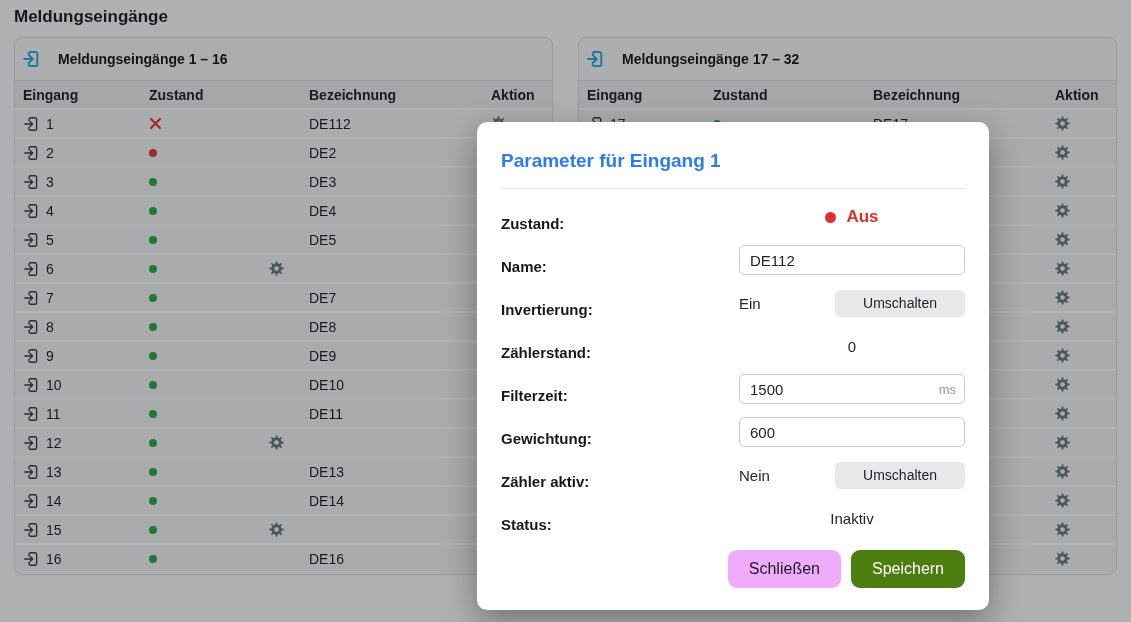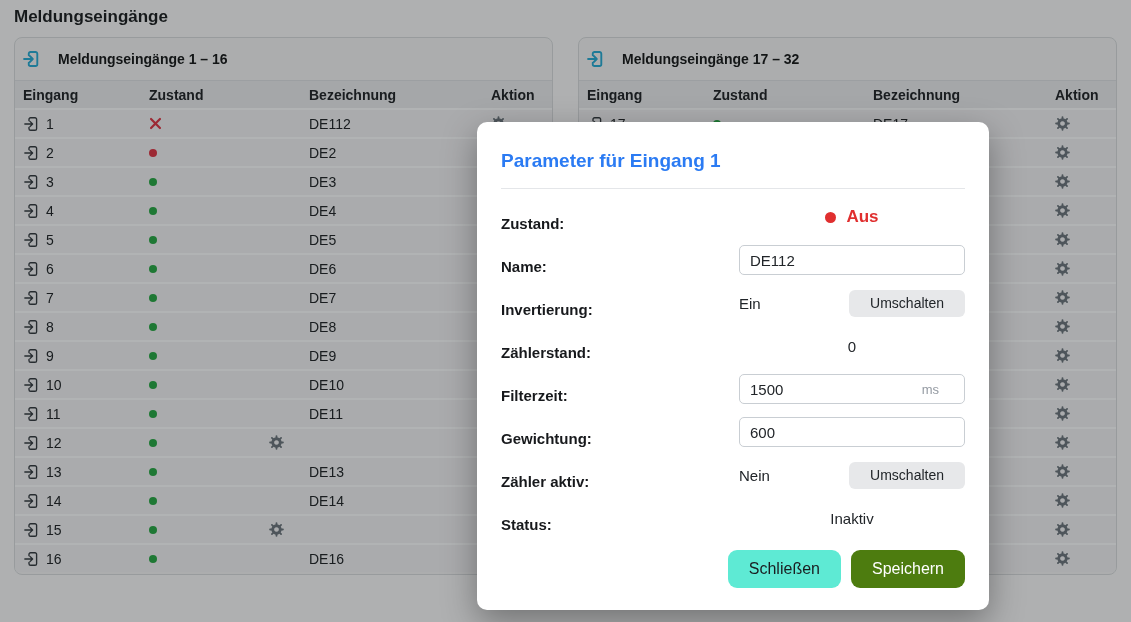--- a/index.html
+++ b/index.html
@@ -286,9 +286,6 @@
         <div class="c c2">
           <span class="dot" style="background:#28a745"></span>
         </div>
-        <div class="c c3">
-          <span>DE6</span>
-        </div>
         <div class="c c4">
           <svg width="15" height="15" viewBox="0 0 20 20" style="cursor:pointer">
             <g fill="#6c757d">

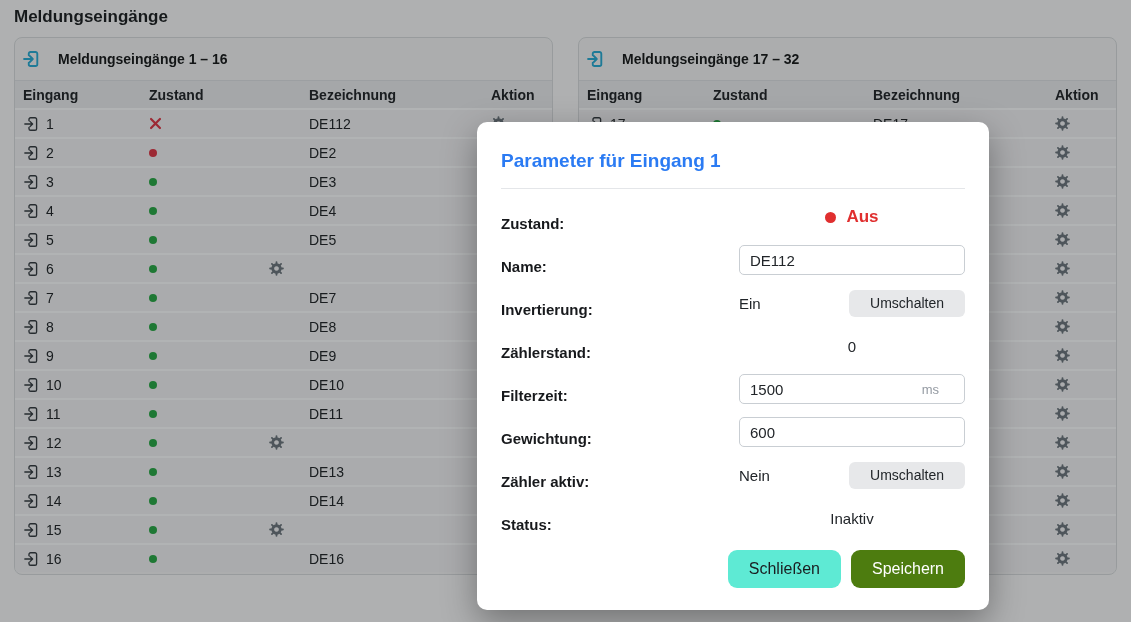--- a/index.html
+++ b/index.html
@@ -88,7 +88,7 @@
     border:none; background:#e7e8ea; border-radius:6px;
     font-family:"Liberation Sans", sans-serif;
     font-size:14px; color:#212529;
-    height:27px; min-width:98px; padding:0 21px; cursor:pointer;
+    height:27px; min-width:98px; padding:0 28px; cursor:pointer;
   }
   .m-footer {
     display:flex; justify-content:flex-end; gap:10px; margin-top:17px;

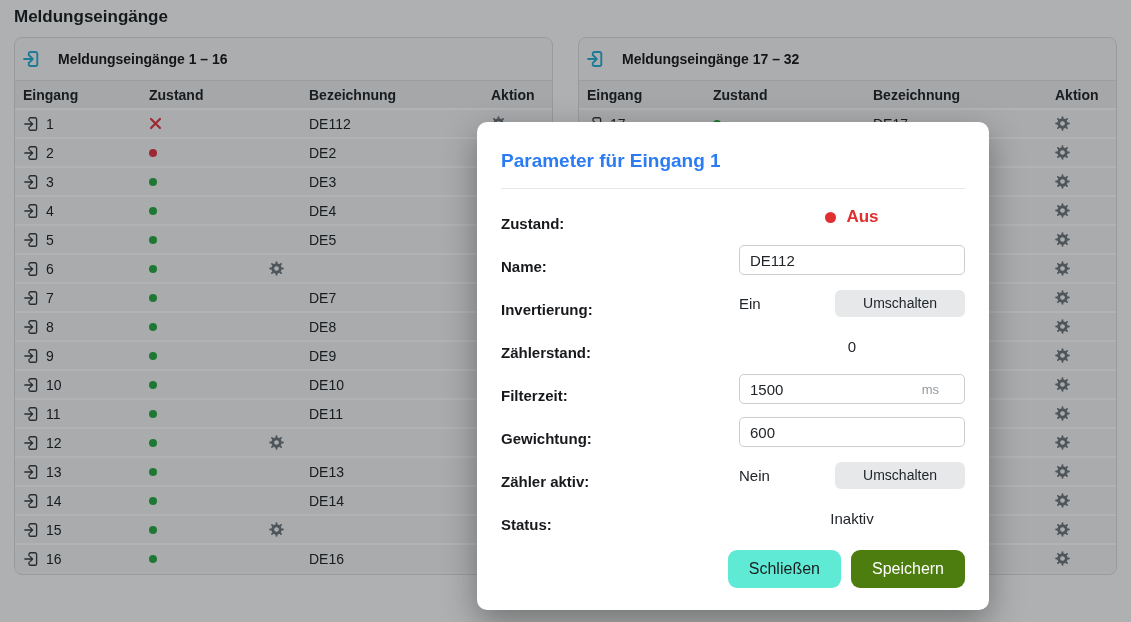--- a/index.html
+++ b/index.html
@@ -81,7 +81,7 @@
     background:#fff; outline:none;
   }
   .suffix {
-    position:absolute; right:26px; top:50%; transform:translateY(-50%);
+    position:absolute; right:9px; top:50%; transform:translateY(-50%);
     font-size:13px; color:#949aa2; pointer-events:none;
   }
   .btn-toggle {

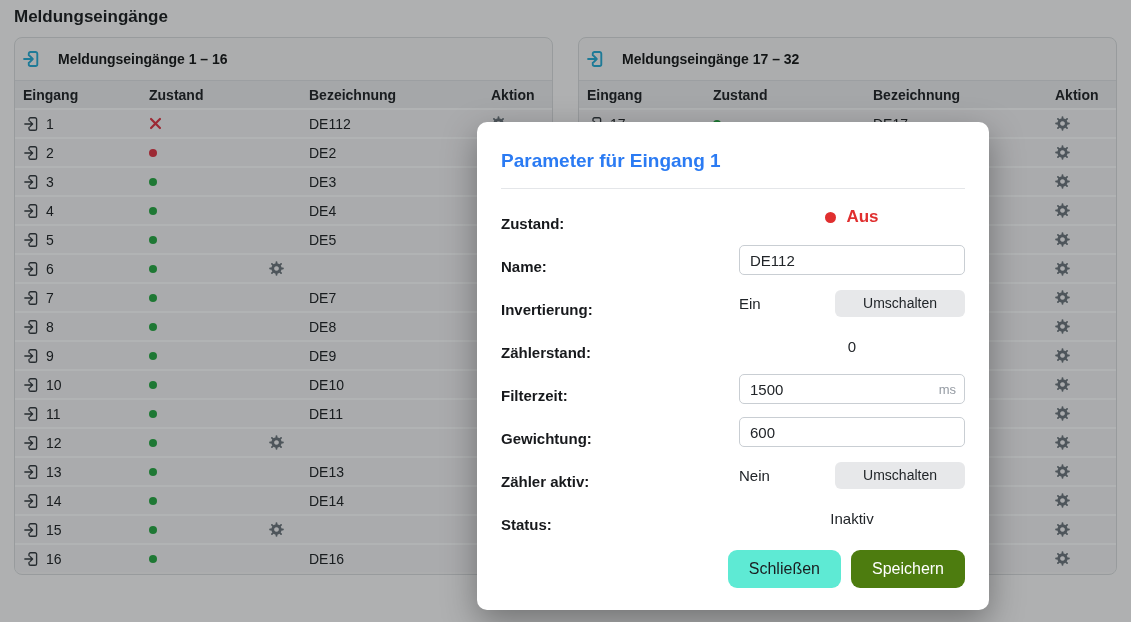--- a/index.html
+++ b/index.html
@@ -97,7 +97,7 @@
     border:none; border-radius:9px; height:38px; padding:0 21px;
     font-family:"Liberation Sans", sans-serif; font-size:16px; cursor:pointer;
   }
-  .btn-close { background:#5eead4; color:#1a1d20; }
+  .btn-close { background:#f0abfc; color:#1a1d20; }
   .btn-save  { background:#4d7c0f; color:#ffffff; }
   svg { display:block; }
 </style>

